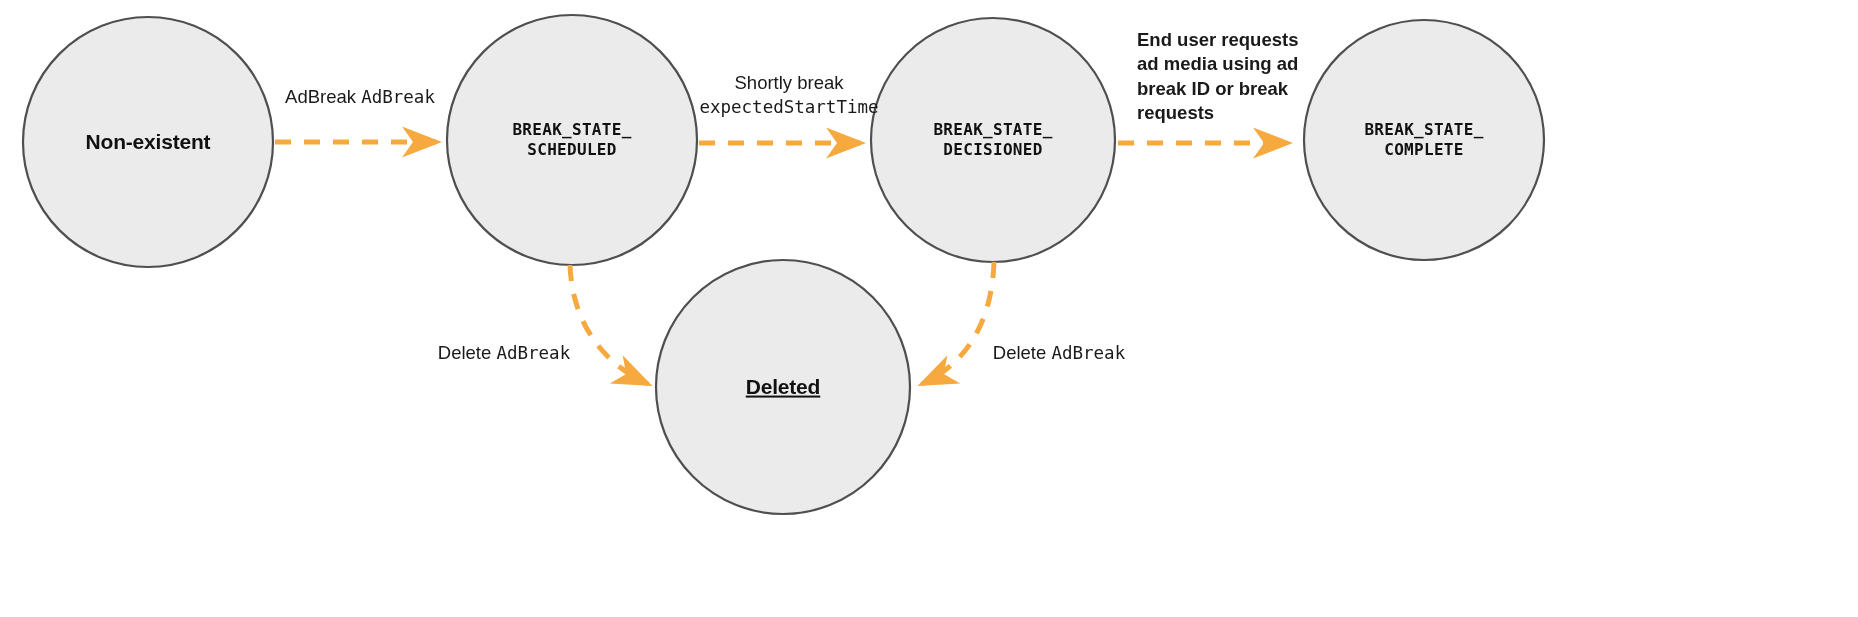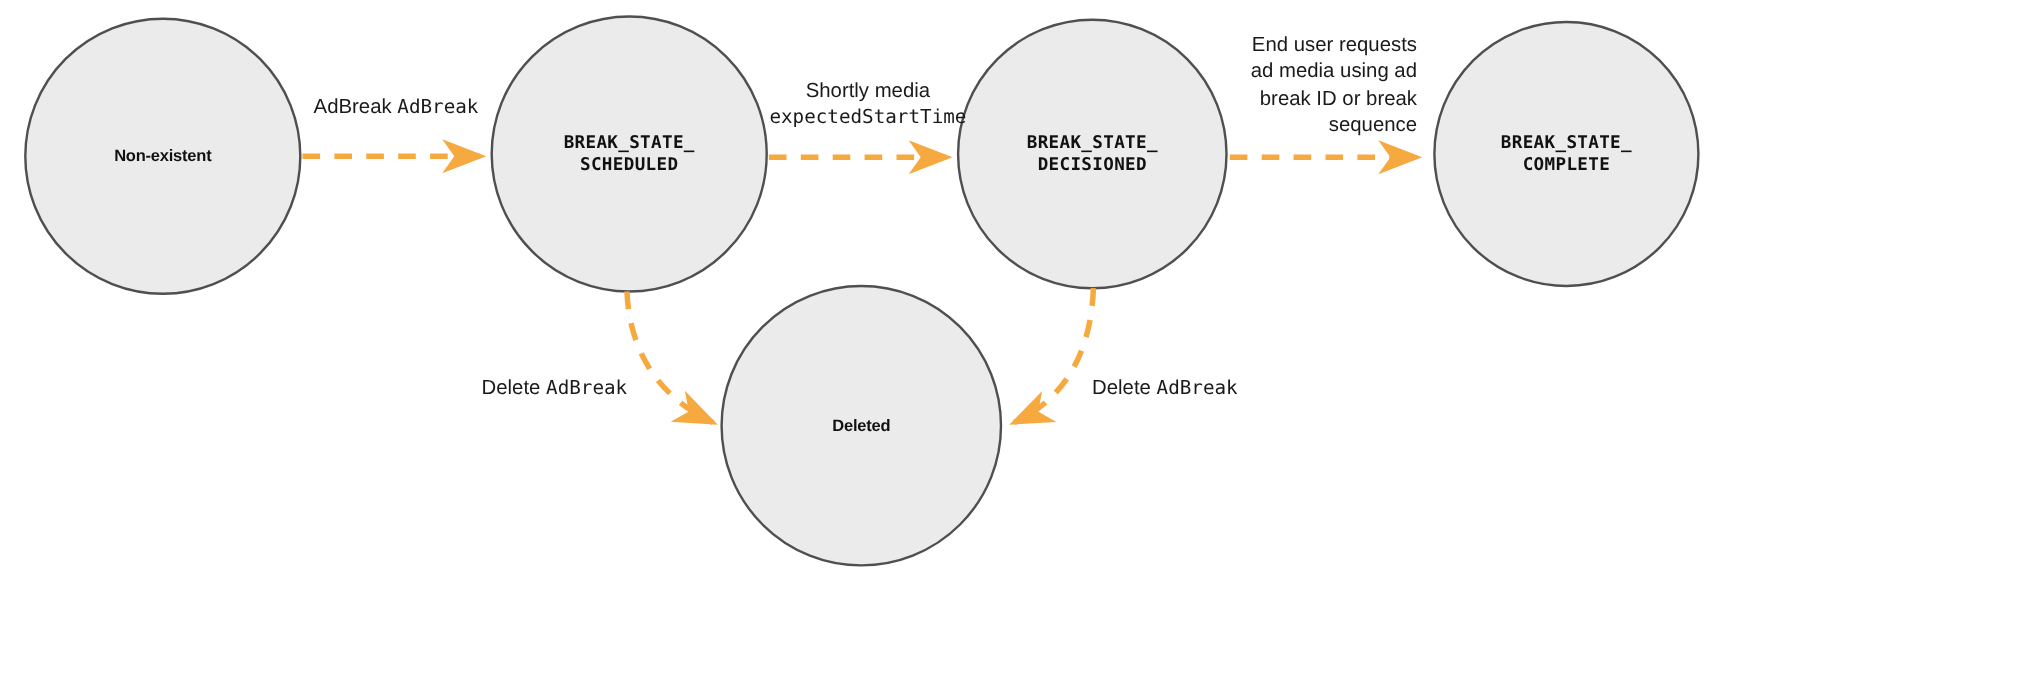--- a/index.html
+++ b/index.html
@@ -71,7 +71,8 @@
   }
   .edge-label.left {
     transform: translate(0, -50%);
-    text-align: right;
+    text-align: left;
+    font-weight: bold;
   }
 </style>
 </head>

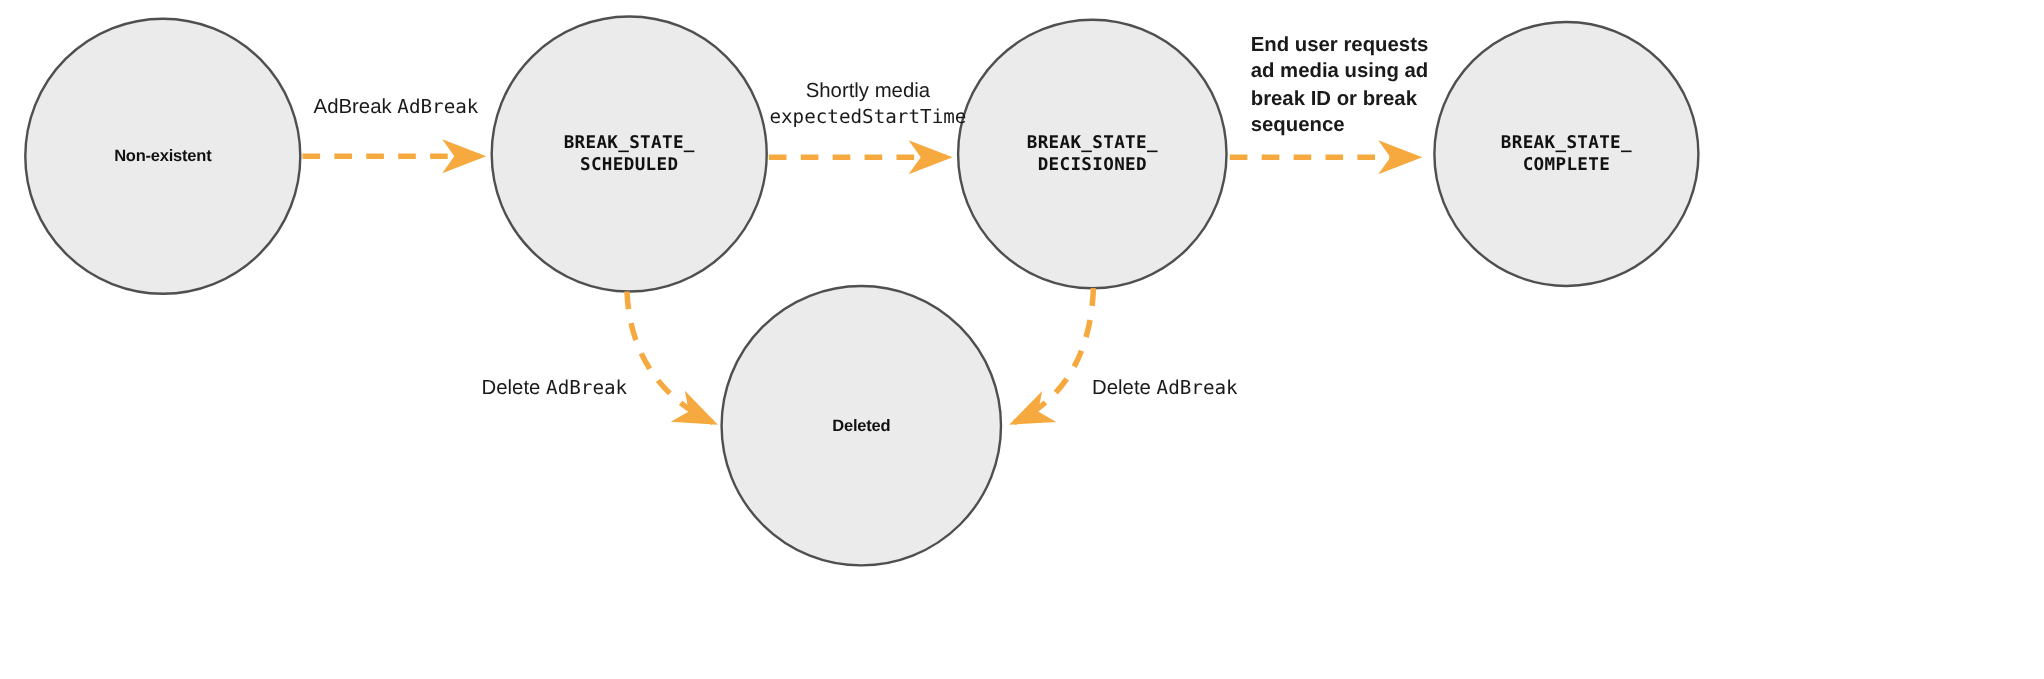--- a/index.html
+++ b/index.html
@@ -119,7 +119,7 @@
 
   <div class="edge-label center" style="left:360px; top:97px;"><span>AdBreak </span><span class="mono-part">AdBreak</span></div>
 
-  <div class="edge-label center" style="left:789px; top:95px;"><span>Shortly media</span><br><span class="mono-part">expectedStartTime</span></div>
+  <div class="edge-label center" style="left:789px; top:95px;"><span>Shortly break</span><br><span class="mono-part">expectedStartTime</span></div>
 
   <div class="edge-label left" style="left:1137px; top:77px;"><span>End user requests</span><br><span>ad media using ad</span><br><span>break ID or break</span><br><span>sequence</span></div>
 

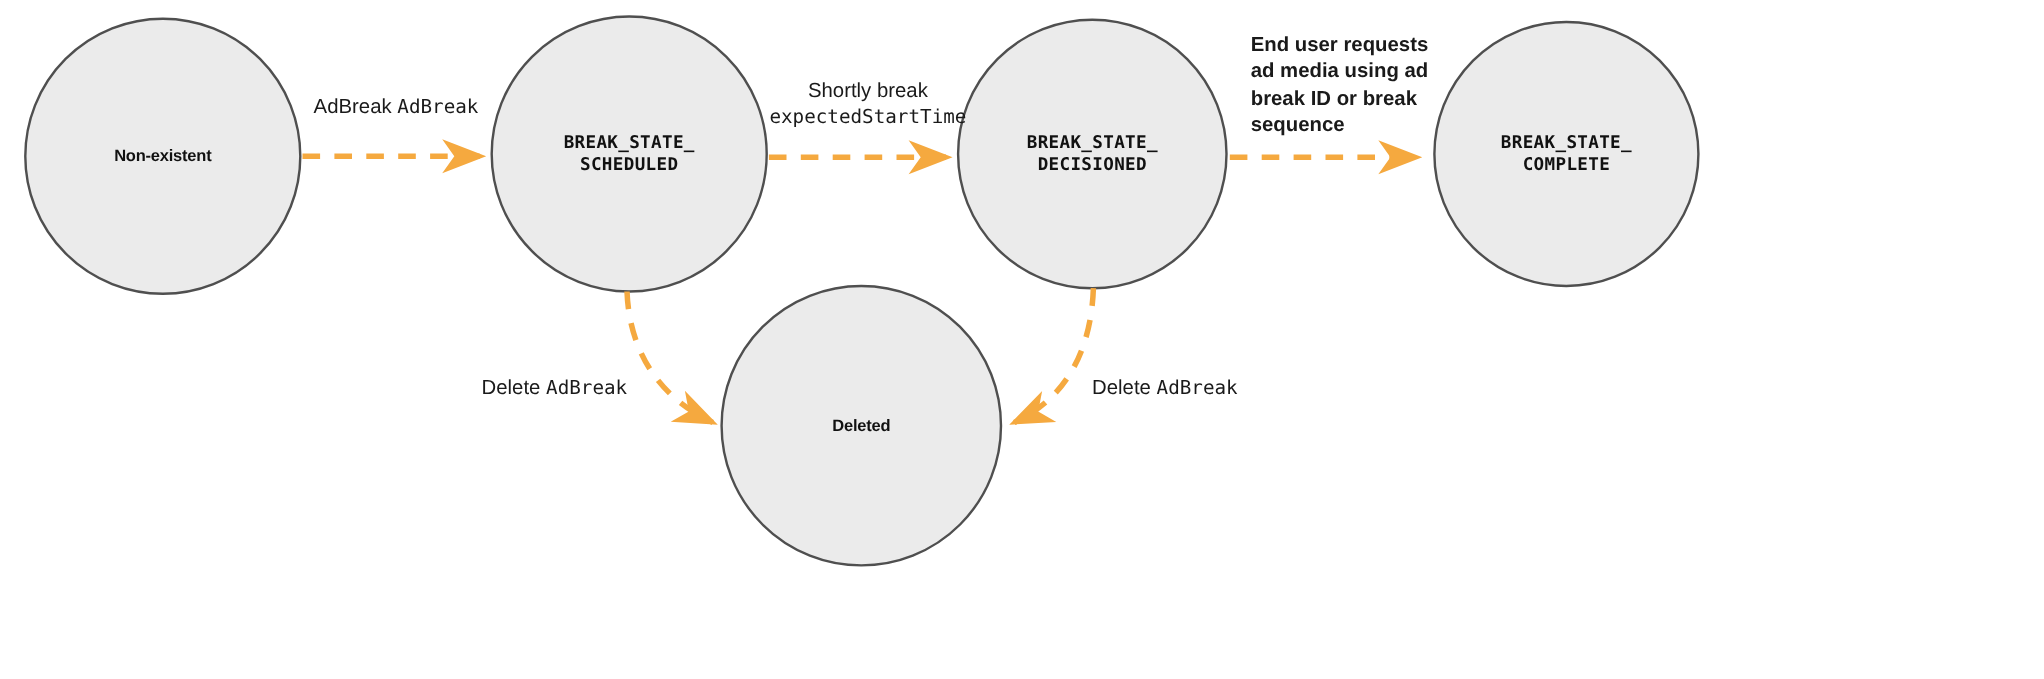--- a/index.html
+++ b/index.html
@@ -121,7 +121,7 @@
 
   <div class="edge-label center" style="left:789px; top:95px;"><span>Shortly break</span><br><span class="mono-part">expectedStartTime</span></div>
 
-  <div class="edge-label left" style="left:1137px; top:77px;"><span>End user requests</span><br><span>ad media using ad</span><br><span>break ID or break</span><br><span>sequence</span></div>
+  <div class="edge-label left" style="left:1137px; top:77px;"><span>End user requests</span><br><span>ad media using ad</span><br><span>break ID or break</span><br><span>requests</span></div>
 
   <div class="edge-label center" style="left:504px; top:353px;"><span>Delete </span><span class="mono-part">AdBreak</span></div>
 

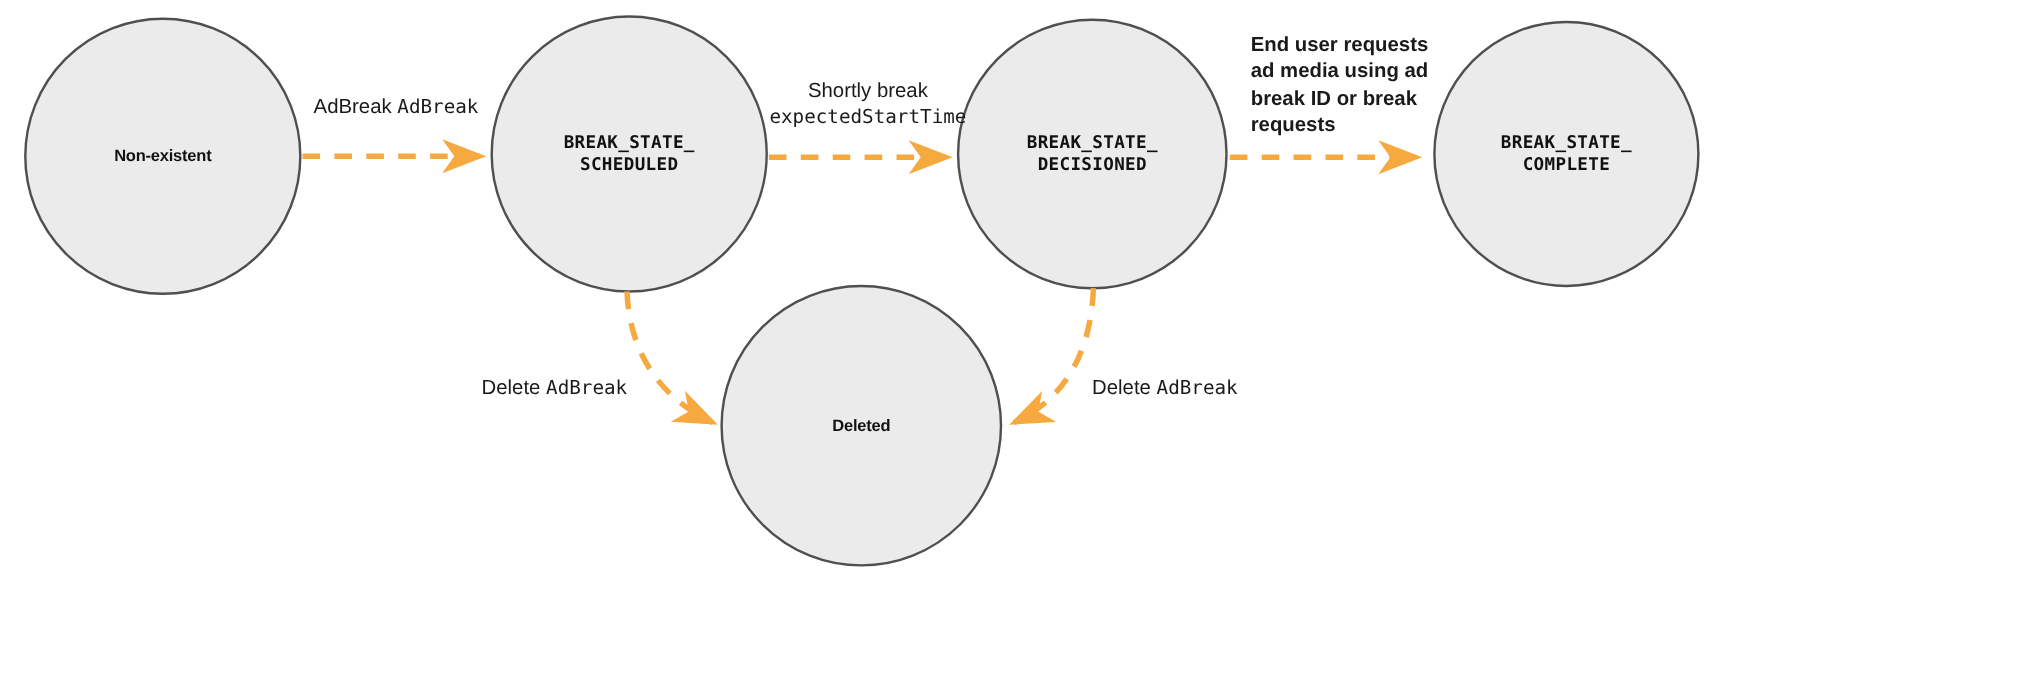--- a/index.html
+++ b/index.html
@@ -44,7 +44,7 @@
   }
   .node-label.sans {
     font-family: "Liberation Sans", sans-serif;
-    font-size: 15px;
+    font-size: 21px;
     letter-spacing: -0.2px;
   }
   .node-label.mono {

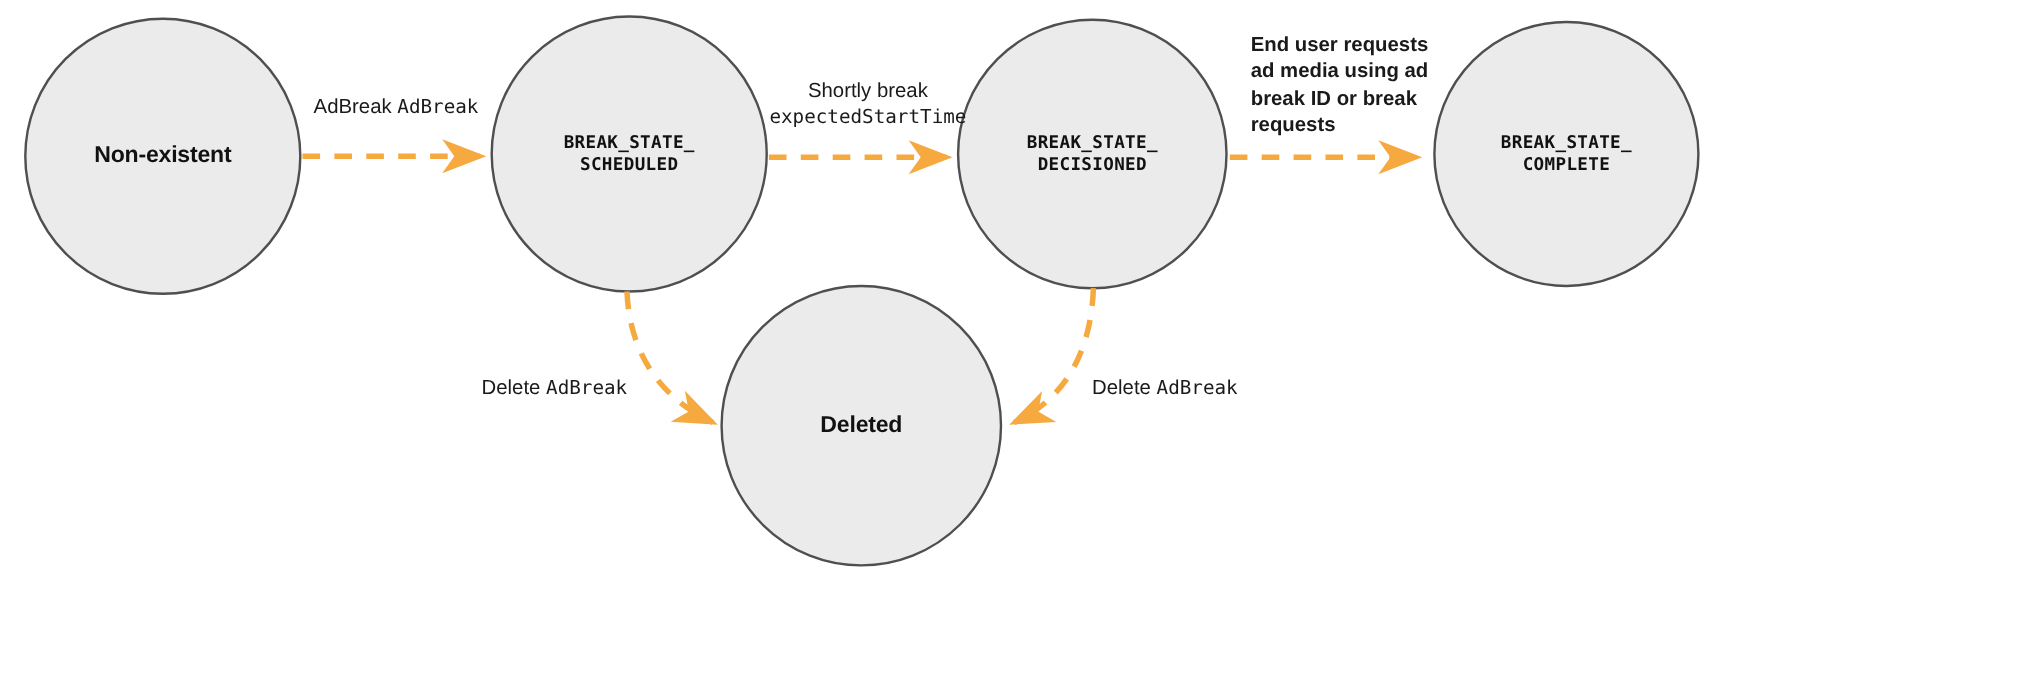--- a/index.html
+++ b/index.html
@@ -115,7 +115,7 @@
   <div class="node-label mono" style="left:1424px; top:140px;">BREAK_STATE_
 COMPLETE</div>
 
-  <div class="node-label sans" style="left:783px; top:387px;">Deleted</div>
+  <div class="node-label sans" style="left:783px; top:387px;text-decoration:underline;">Deleted</div>
 
   <div class="edge-label center" style="left:360px; top:97px;"><span>AdBreak </span><span class="mono-part">AdBreak</span></div>
 

